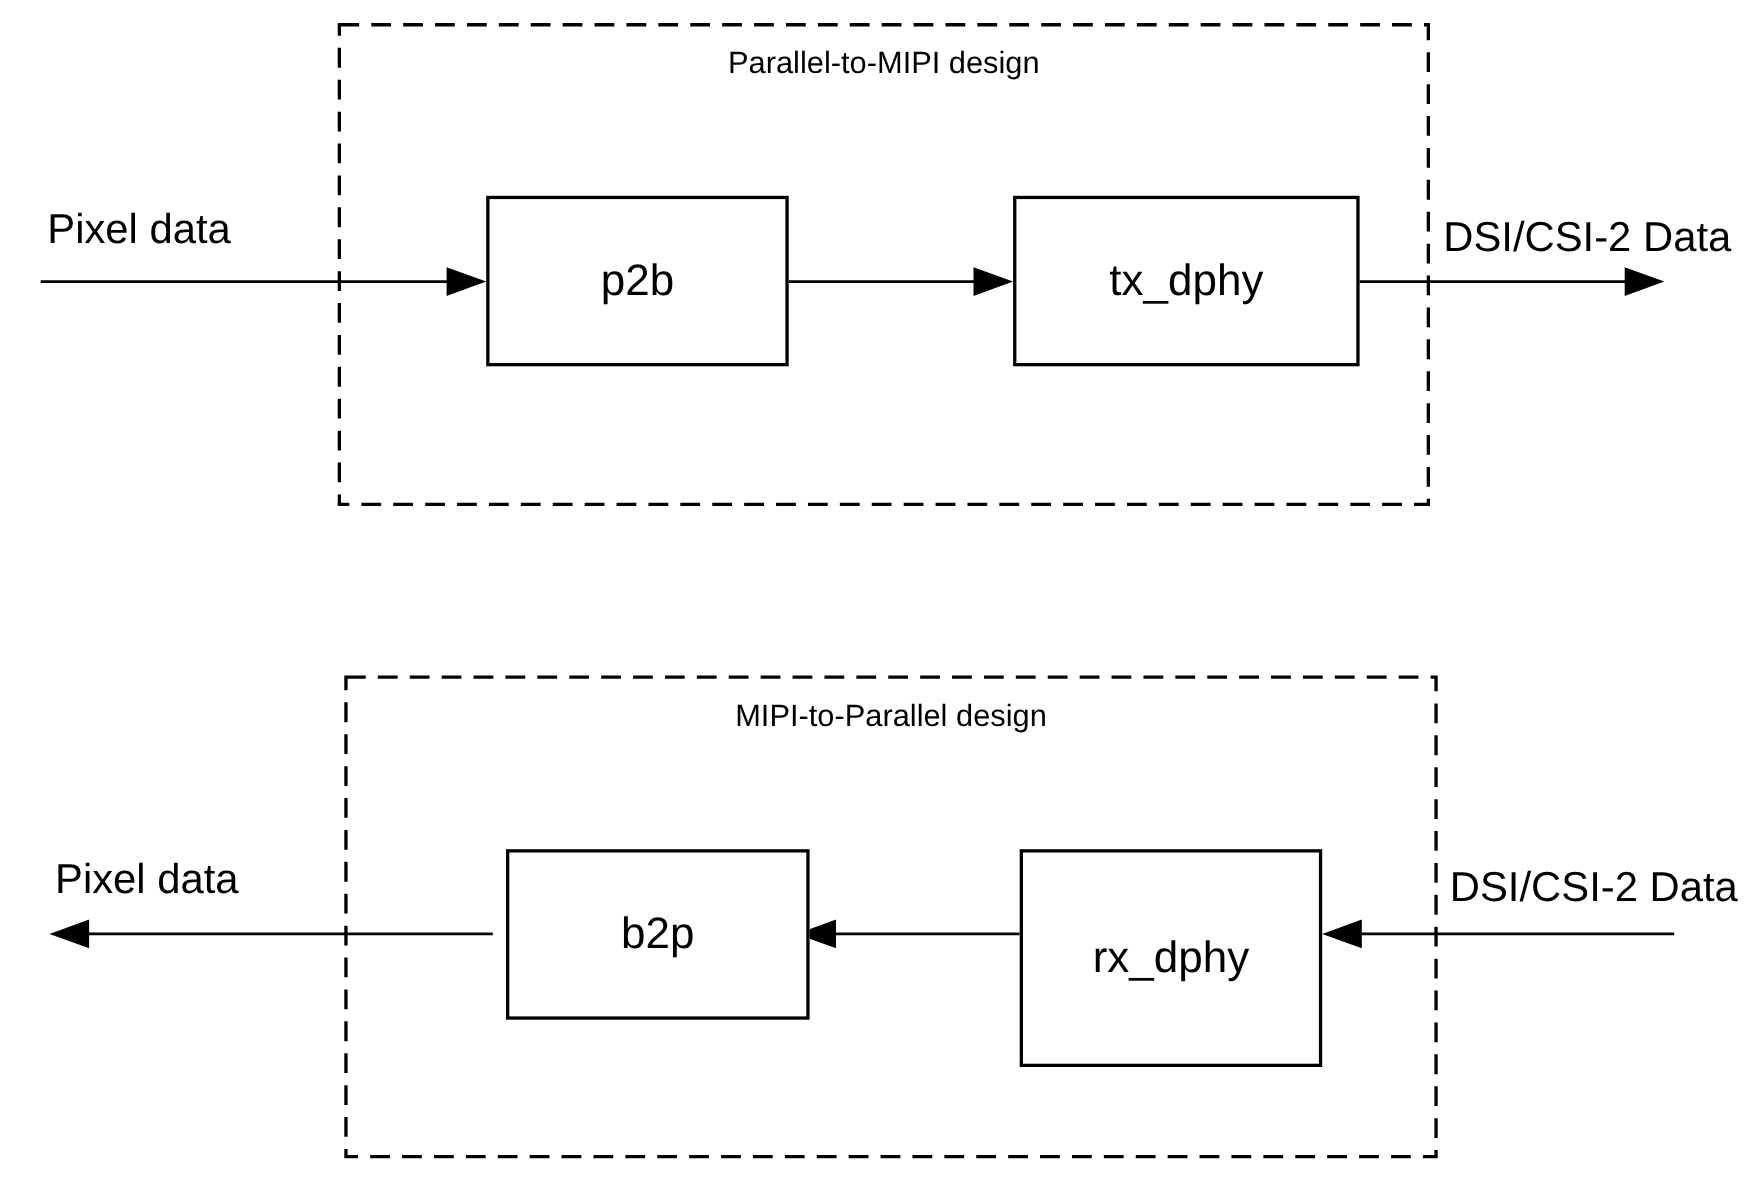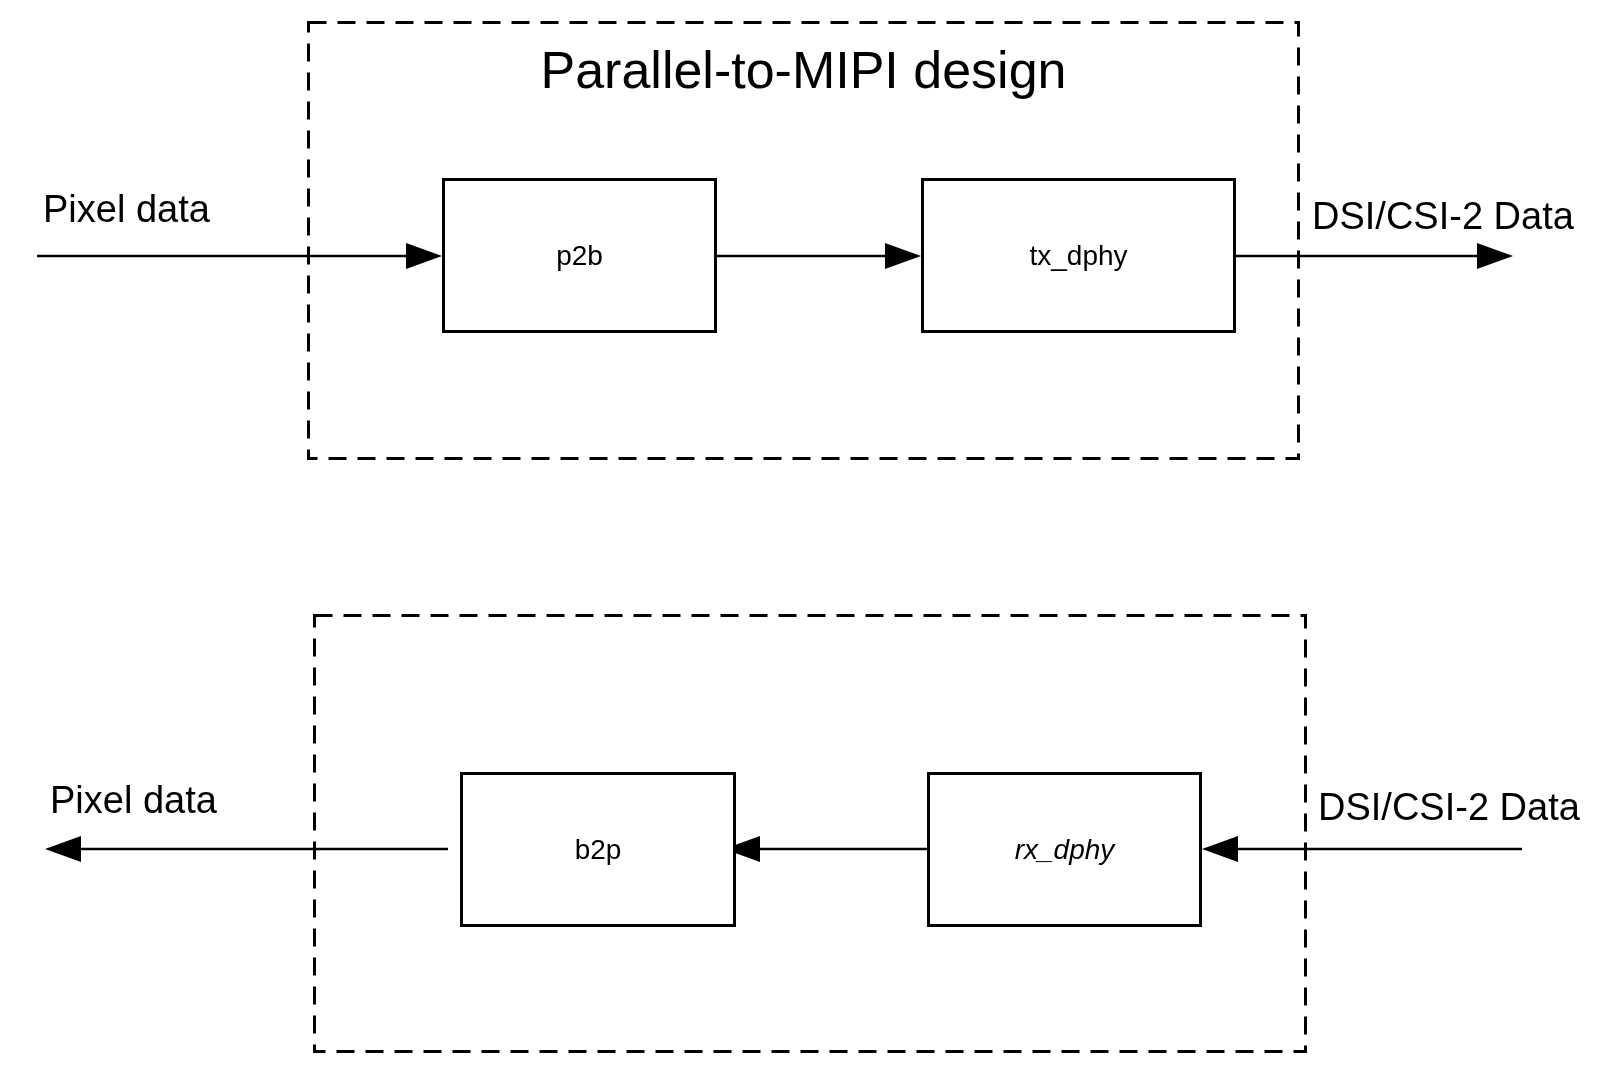--- a/index.html
+++ b/index.html
@@ -26,7 +26,7 @@
   .group-title {
     position: absolute;
     text-align: center;
-    font-size: 52px;
+    font-size: 28px;
     line-height: 1.1;
     color: #000000;
     white-space: nowrap;

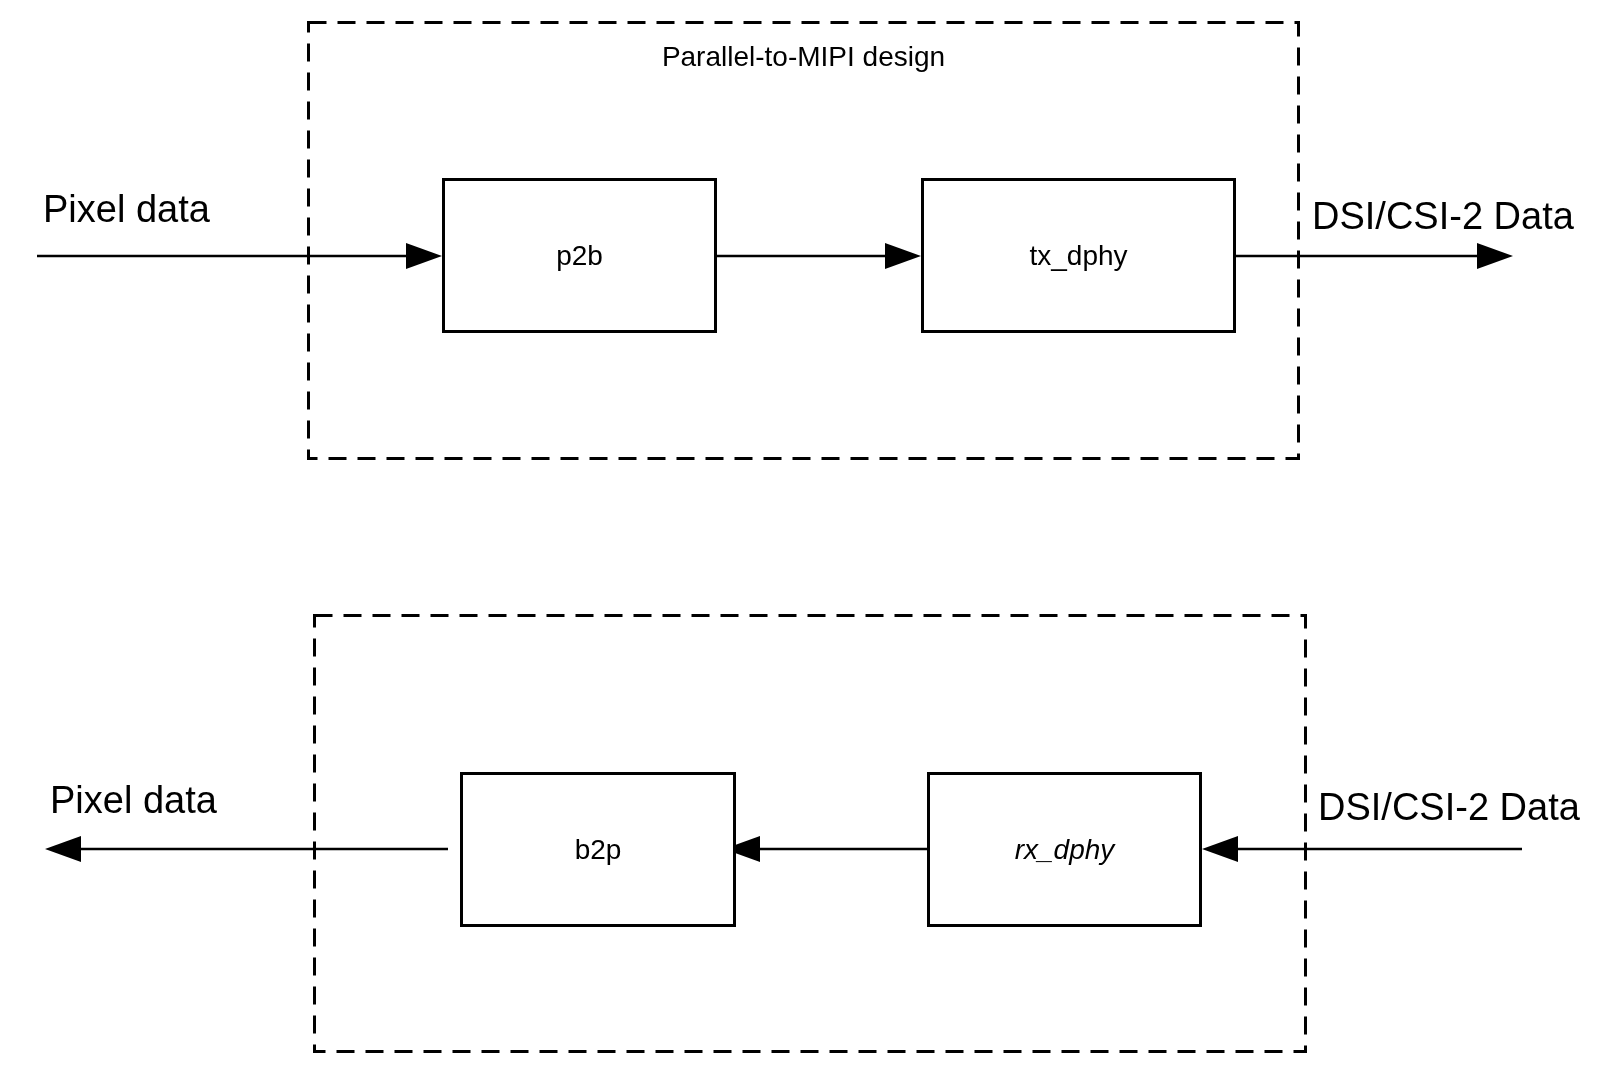--- a/index.html
+++ b/index.html
@@ -41,7 +41,7 @@
     display: flex;
     align-items: center;
     justify-content: center;
-    font-size: 28px;
+    font-size: 40px;
     color: #000000;
   }
   .block.p2b     { left: 442px; top: 178px; width: 275px; height: 155px; }

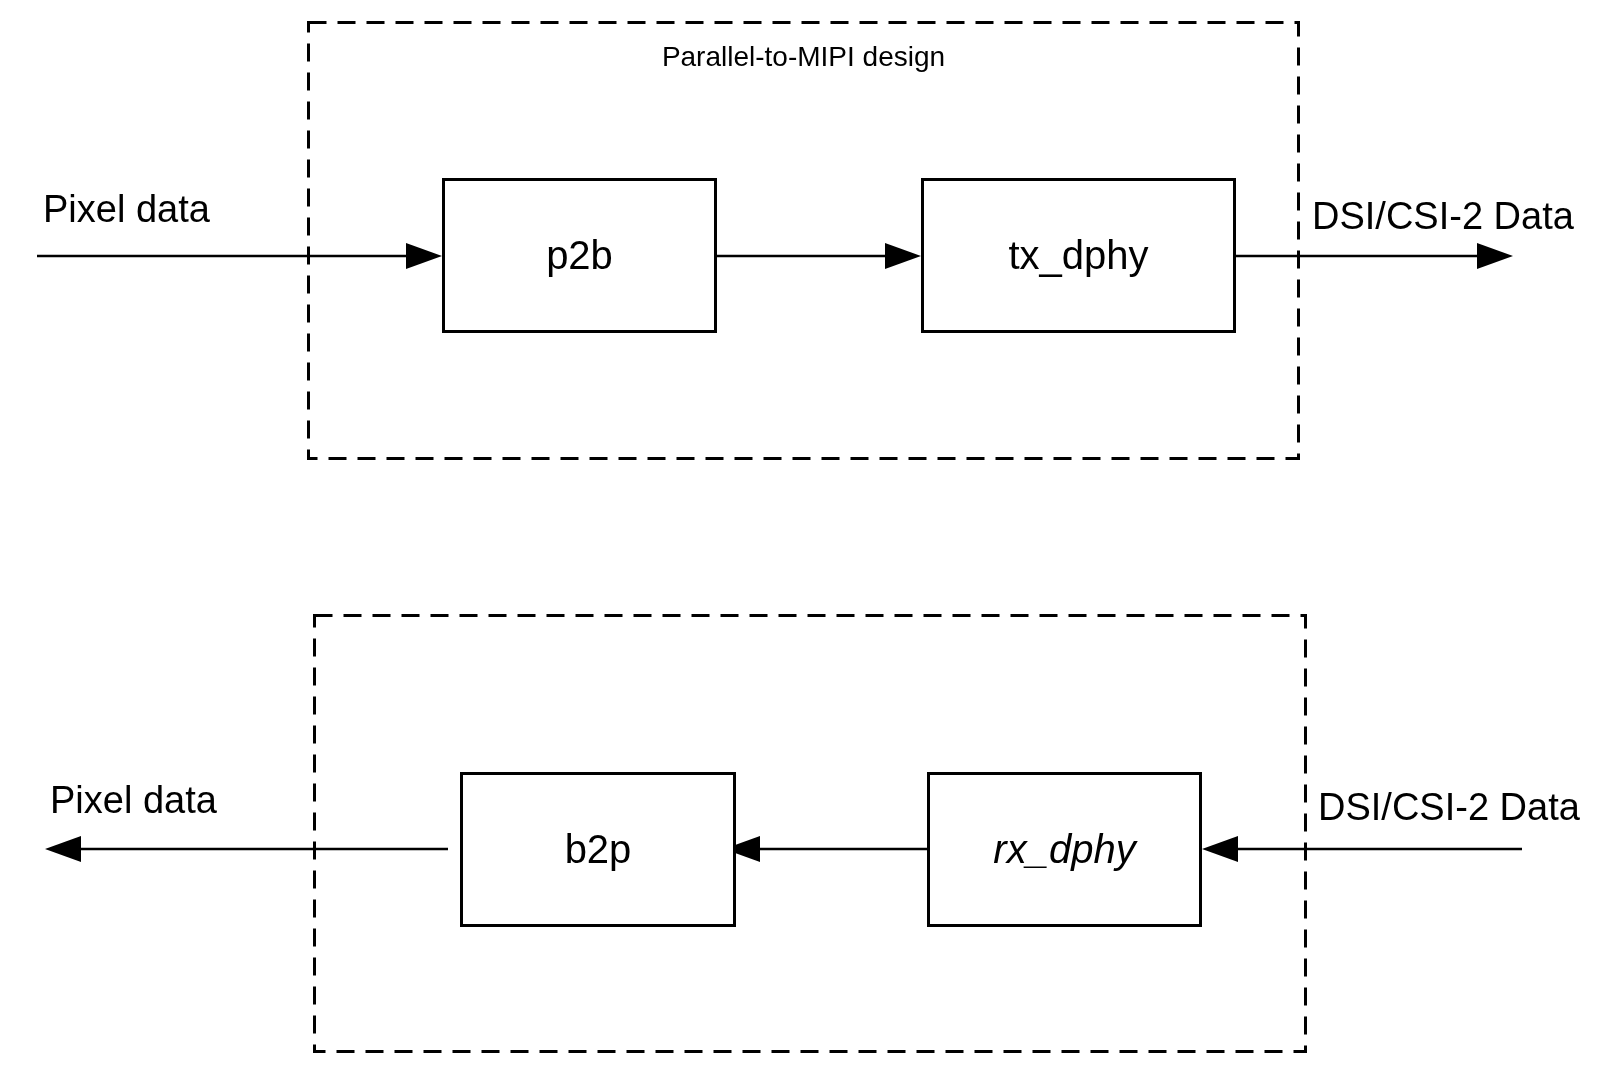--- a/index.html
+++ b/index.html
@@ -111,6 +111,7 @@
   <div class="wire-label pixel-in">Pixel data</div>
   <div class="wire-label dsi-out">DSI/CSI-2 Data</div>
 
+  <div class="group-title bottom">MIPI-to-Parallel design</div>
 
   <div class="block b2p">
     <span>b2p</span>

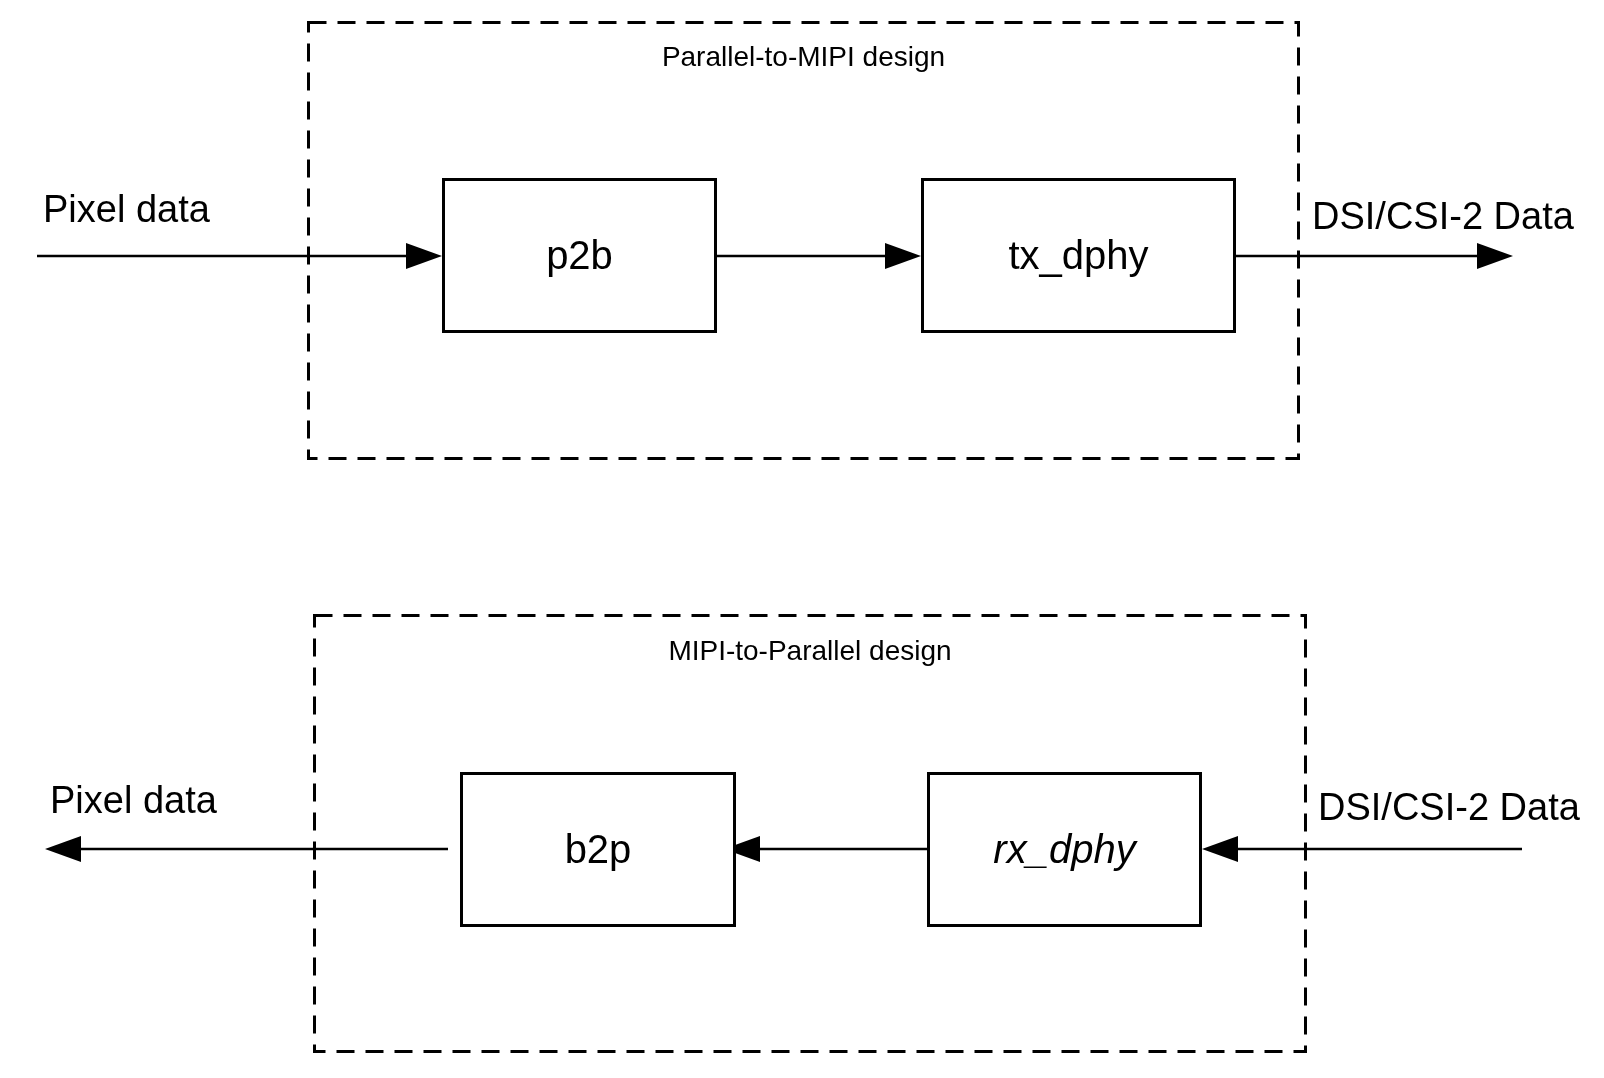--- a/index.html
+++ b/index.html
@@ -47,7 +47,7 @@
   .block.p2b     { left: 442px; top: 178px; width: 275px; height: 155px; }
   .block.tx-dphy { left: 921px; top: 178px; width: 315px; height: 155px; }
   .block.b2p     { left: 460px; top: 772px; width: 276px; height: 155px; }
-  .block.rx-dphy { left: 927px; top: 772px; width: 275px; height: 155px; font-style: italic; }
+  .block.rx-dphy { left: 927px; top: 772px; width: 275px; height: 198px; }
   .wire-label {
     position: absolute;
     font-size: 38px;

